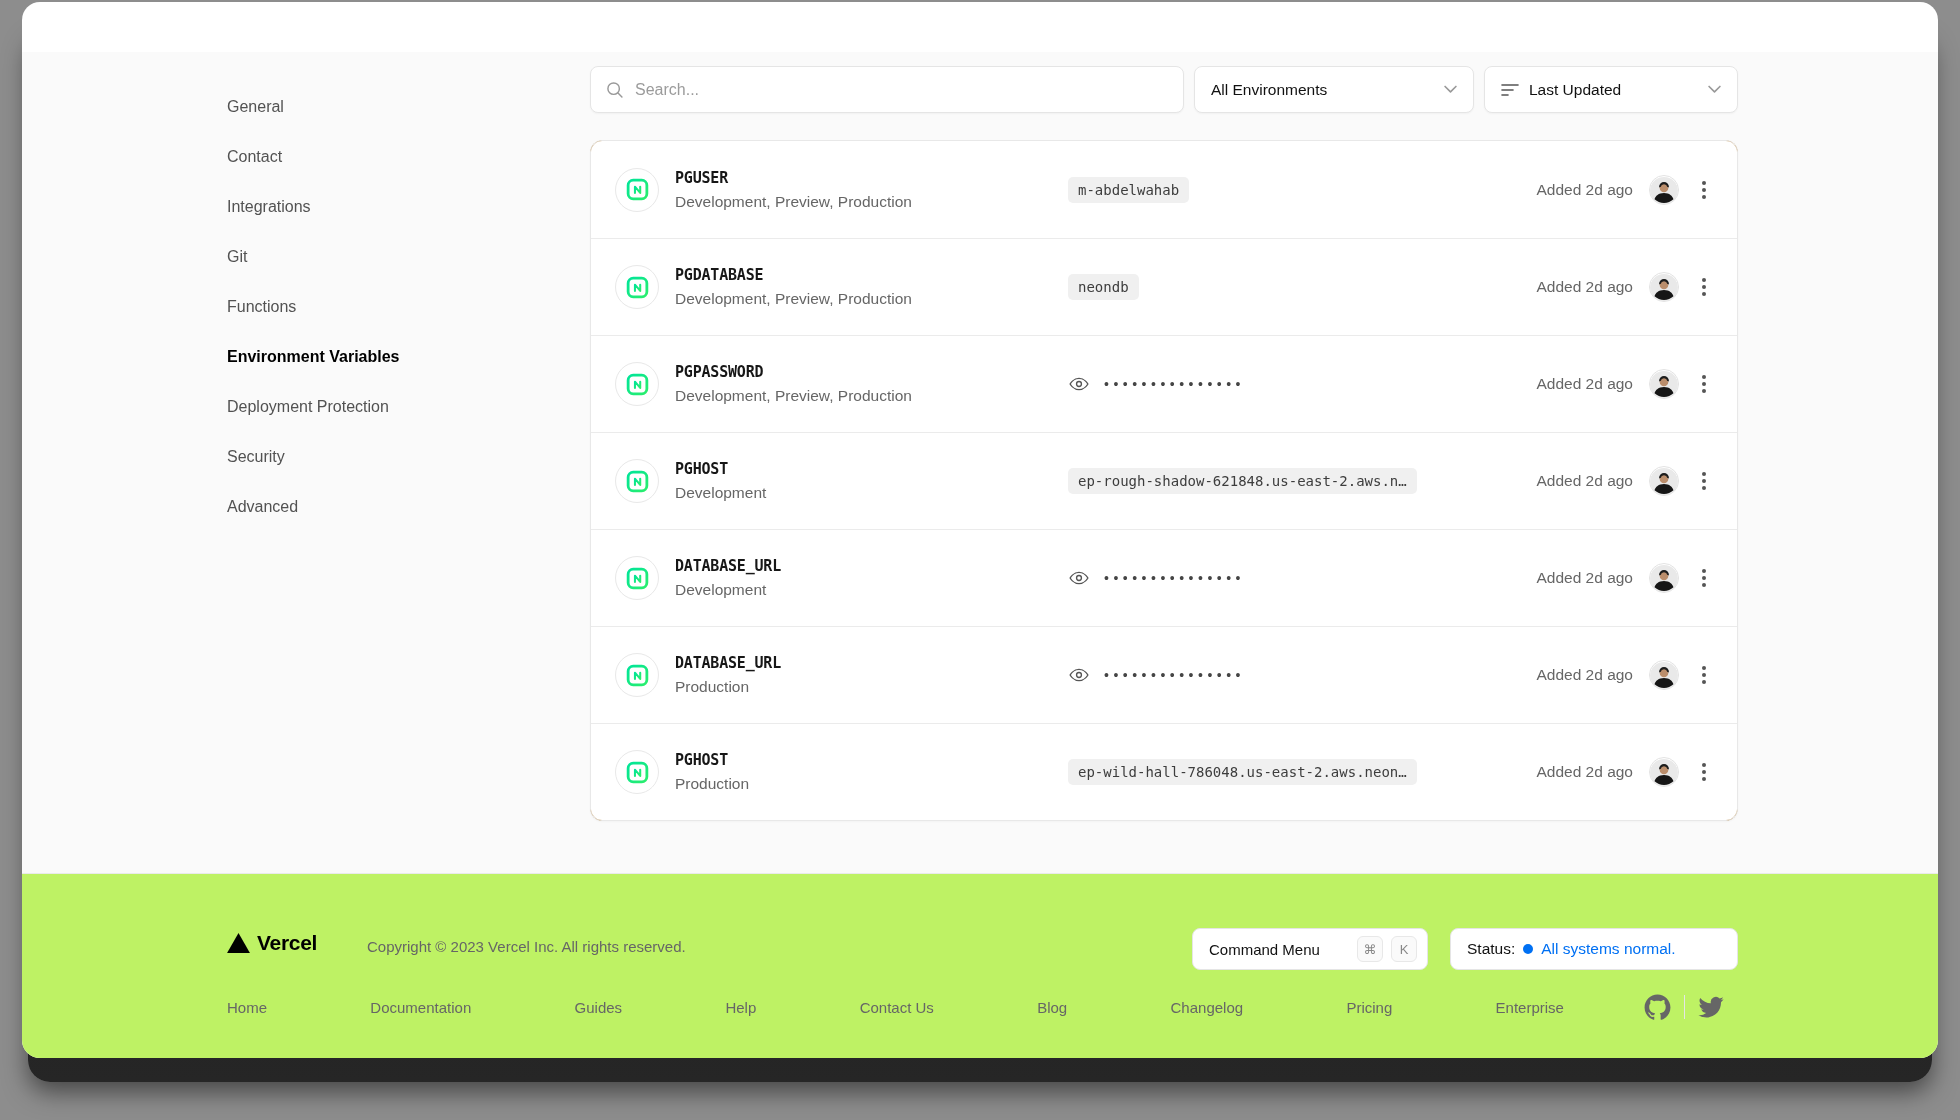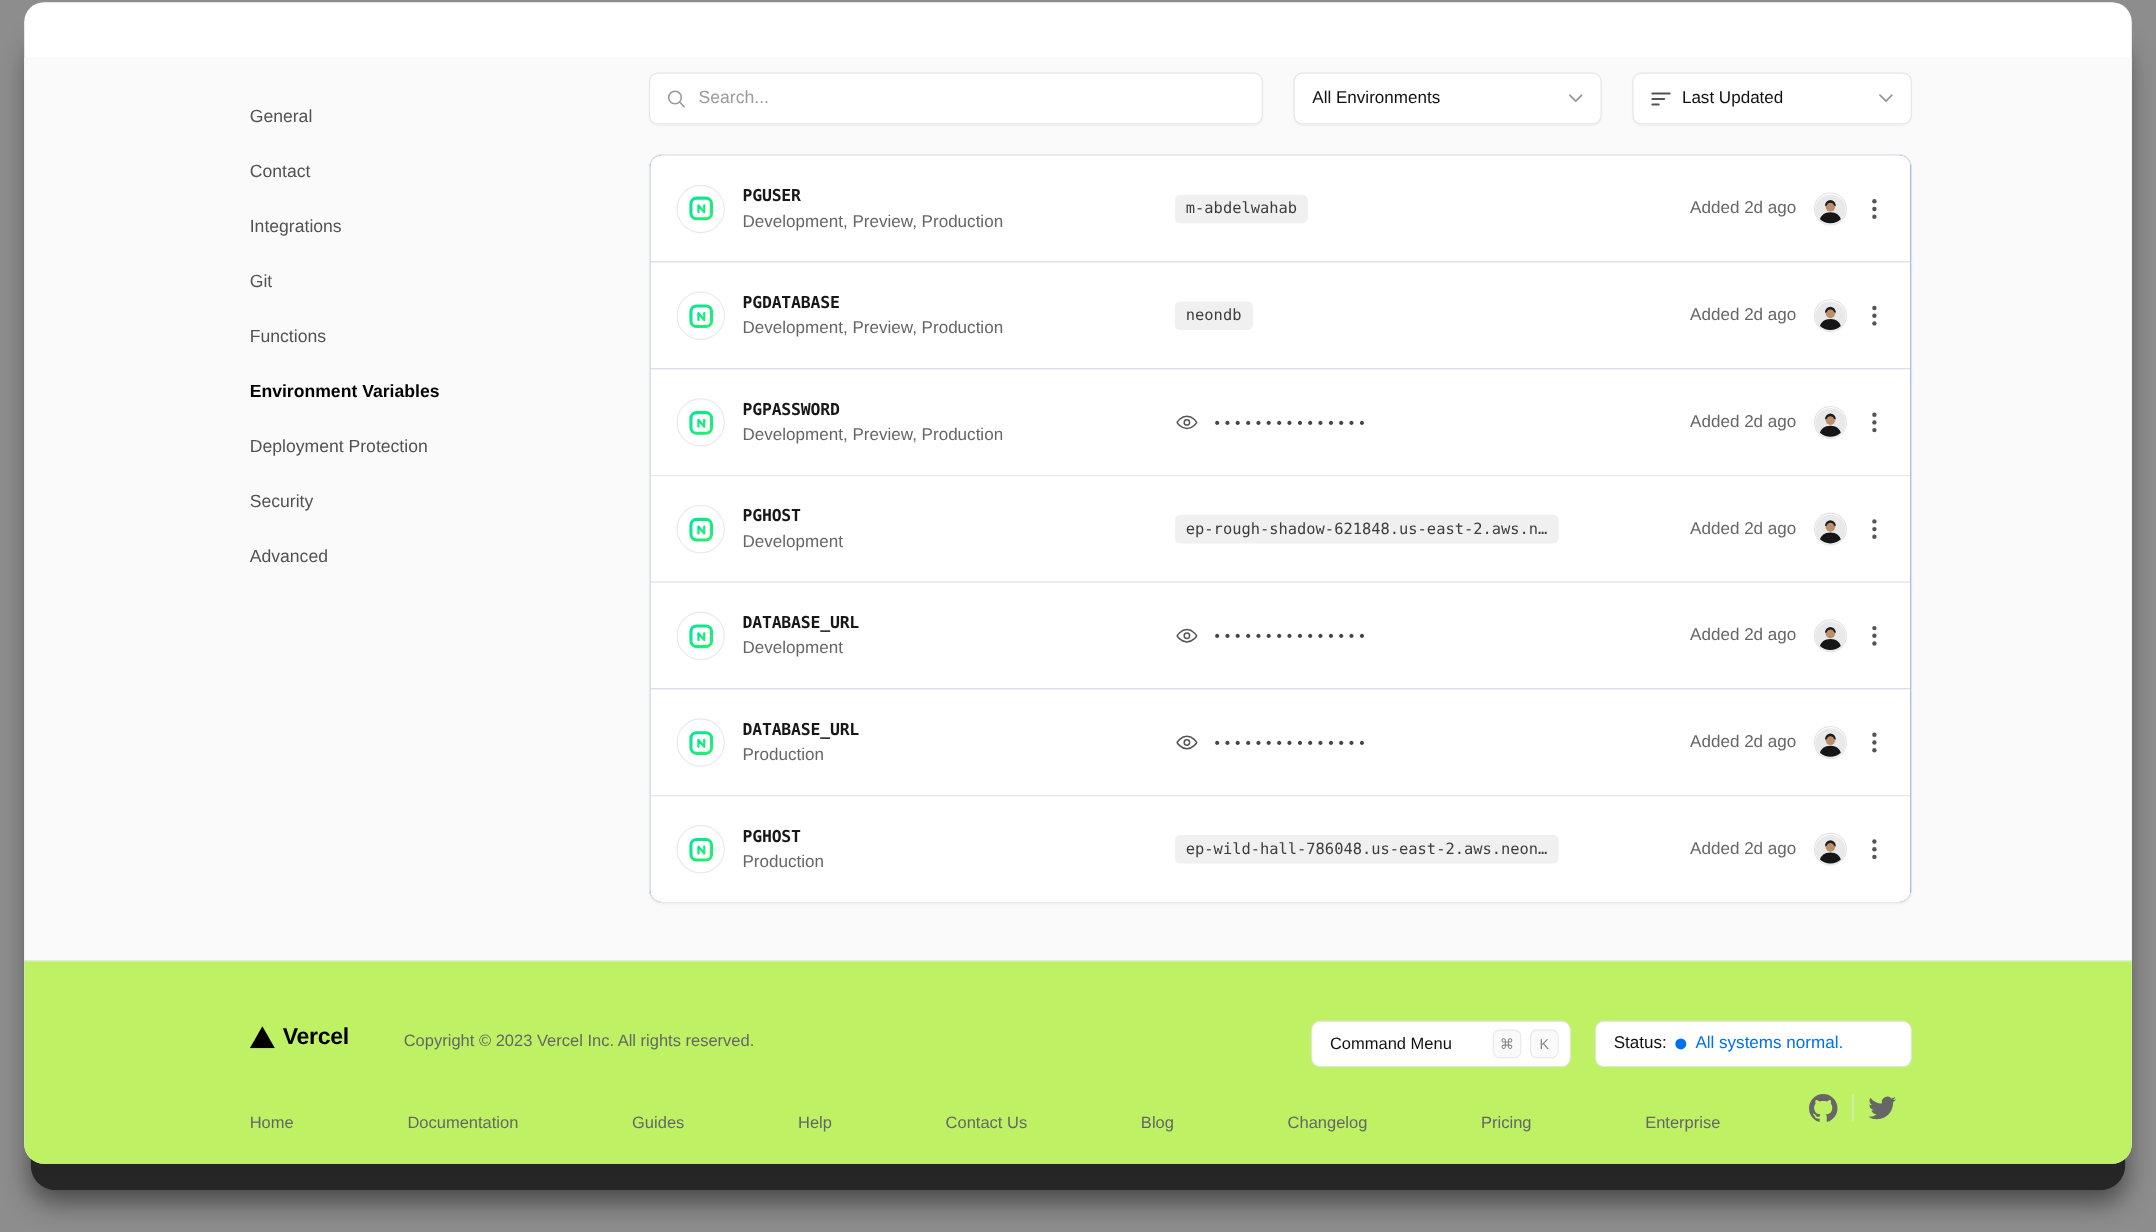--- a/index.html
+++ b/index.html
@@ -33,7 +33,7 @@
 
   .main { position:absolute; left:568px; top:14px; width:1148px; }
 
-  .toolbar { display:flex; gap:28px; height:47px; }
+  .toolbar { display:flex; gap:10px; height:47px; }
   .searchbox { flex:1; background:#fff; border:1px solid #e5e5e5; border-radius:8px;
     display:flex; align-items:center; padding:0 14px; gap:10px; box-shadow:0 1px 2px rgba(0,0,0,.04); }
   .searchbox input { border:none; outline:none; flex:1; font-size:16px; color:#111;

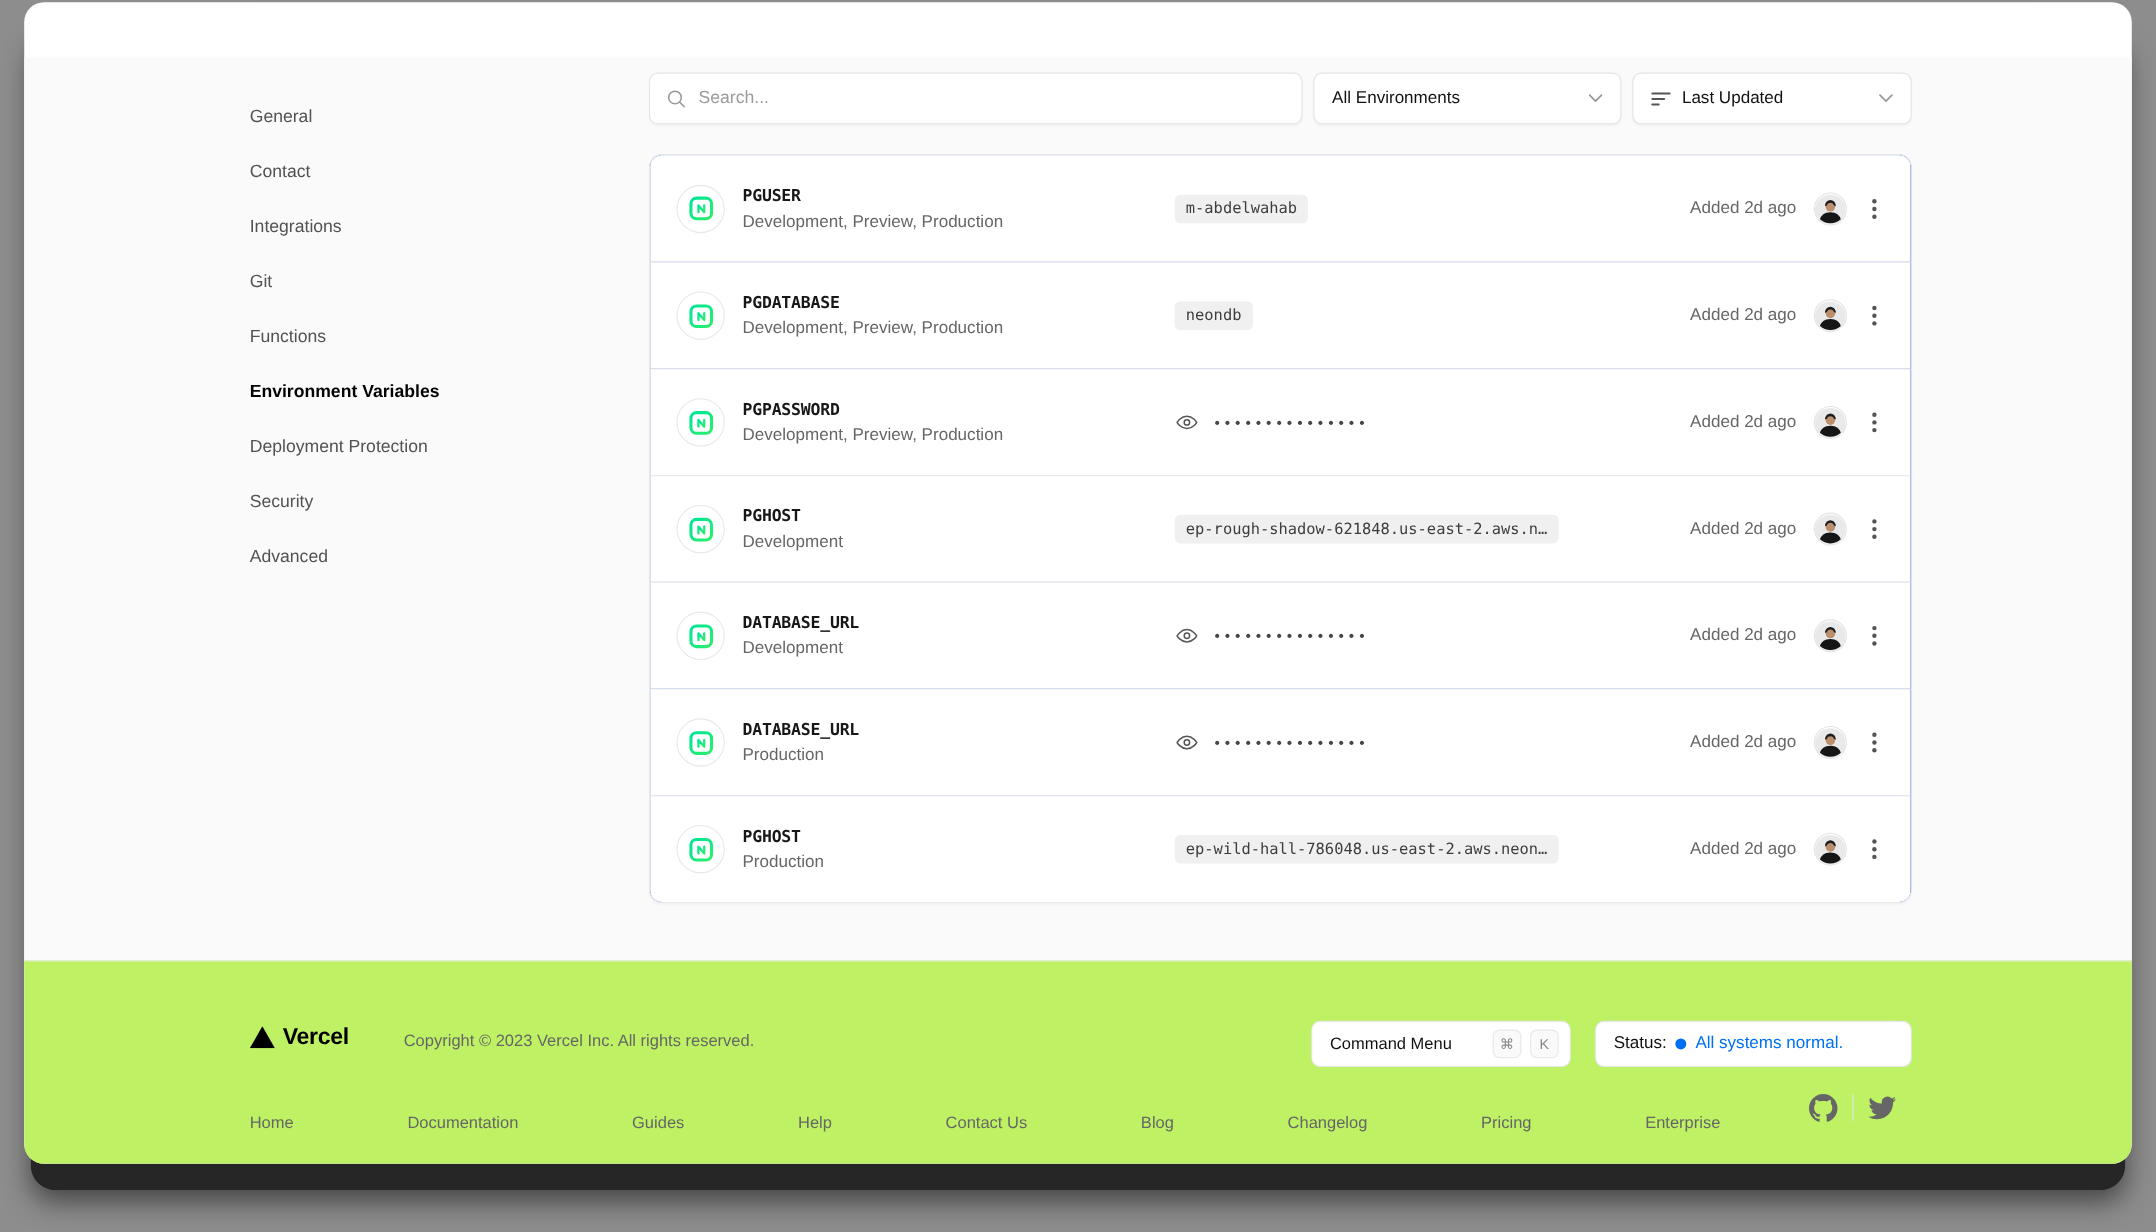--- a/index.html
+++ b/index.html
@@ -47,7 +47,7 @@
   .dd-label { flex:1; }
 
   
-  .card { margin-top:27px; background:#1d4ed8; border:1px solid #e8e8e8; border-radius:12px;
+  .card { margin-top:27px; background:#a16207; border:1px solid #e8e8e8; border-radius:12px;
     box-shadow:0 1px 2px rgba(0,0,0,.03); overflow:hidden; }
   .row { height:97px; display:flex; align-items:center; padding:0 24px; background:#fff; }
   .row + .row { border-top:1px solid #ebebeb; }

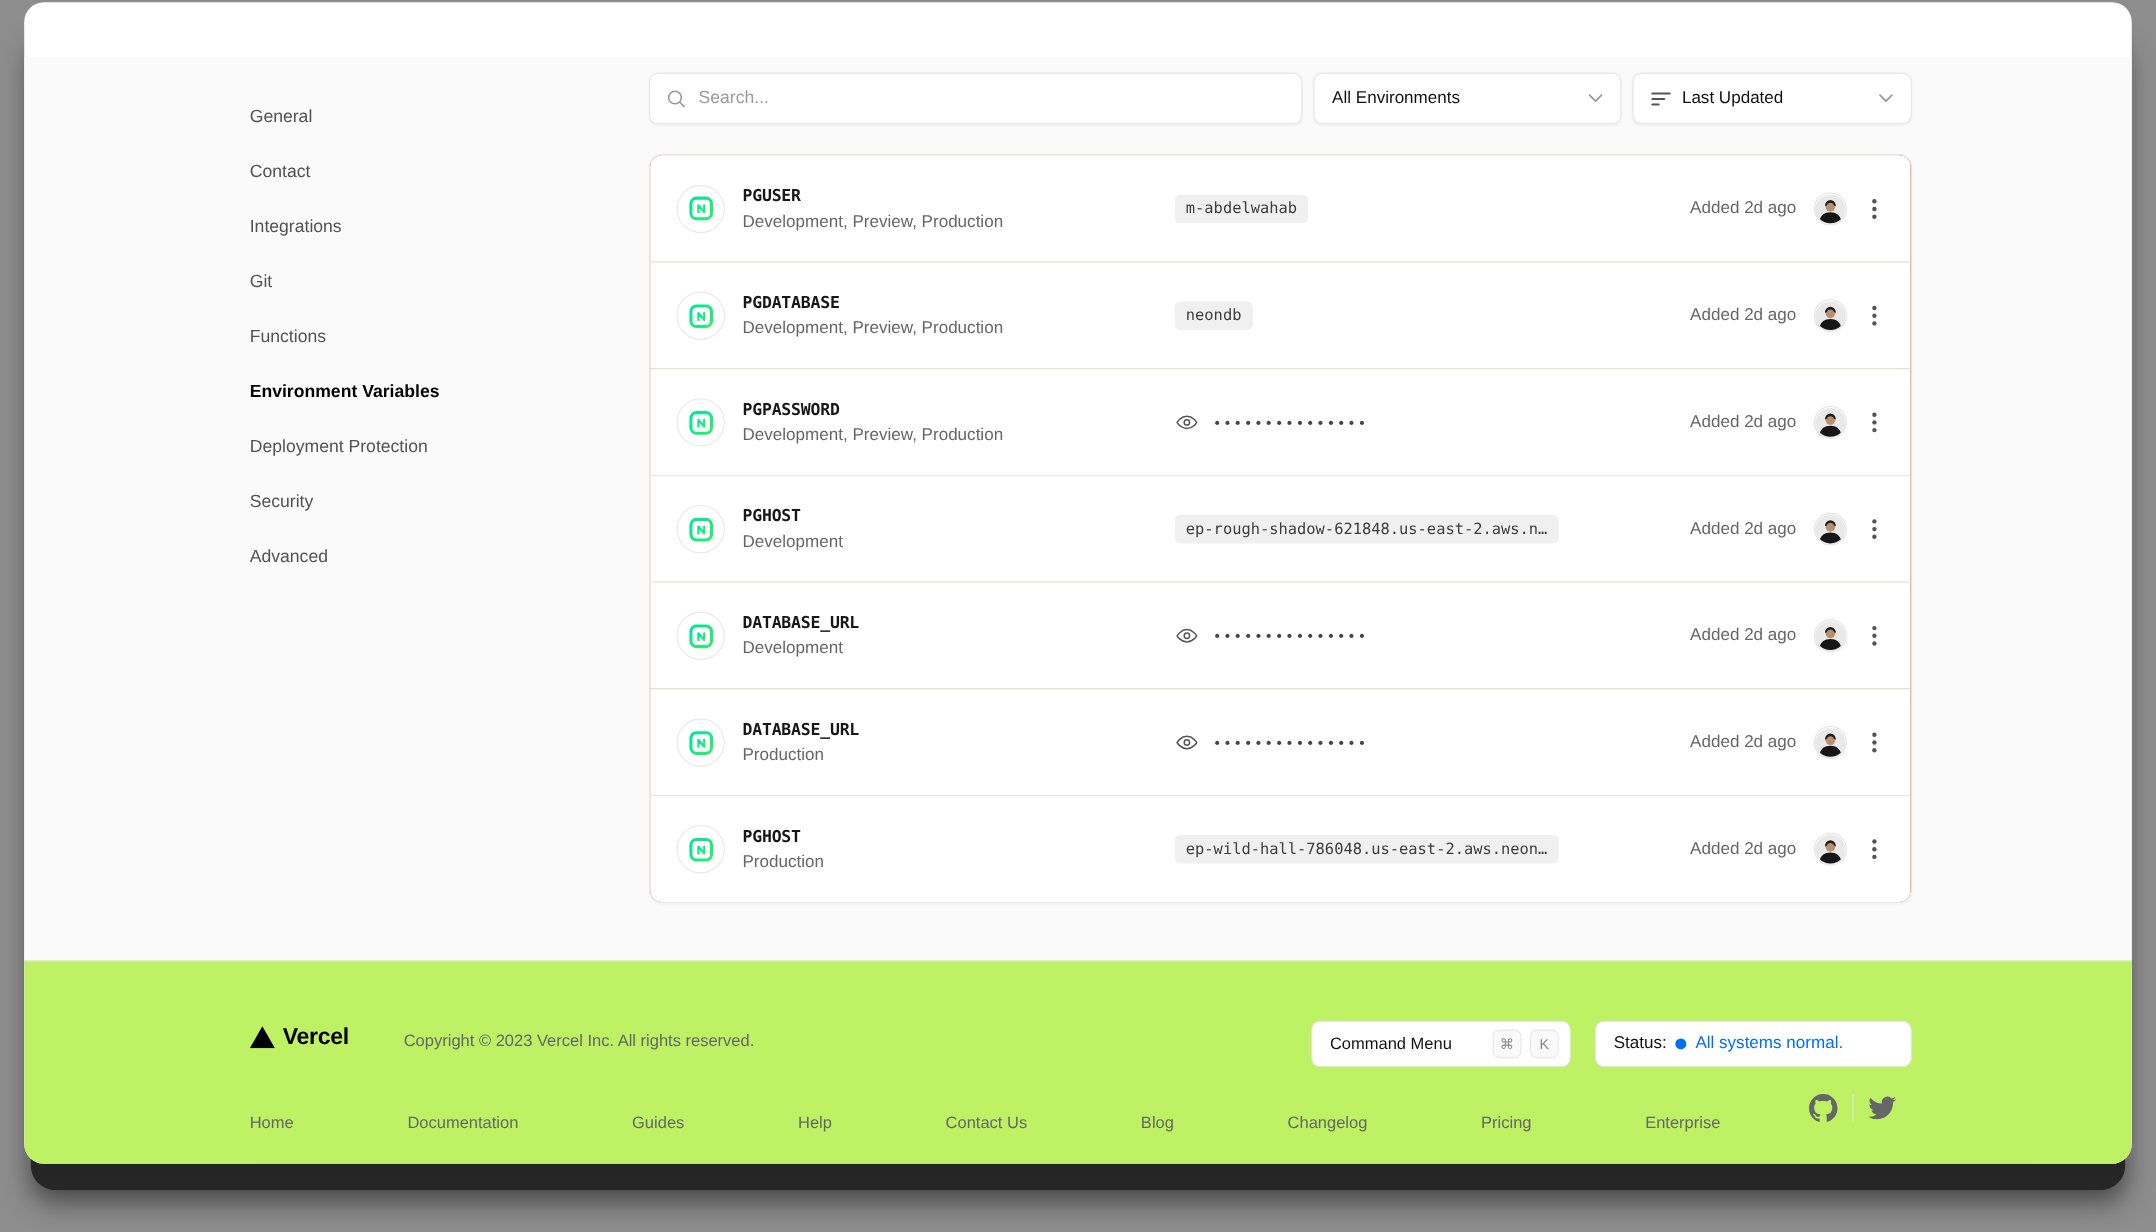--- a/index.html
+++ b/index.html
@@ -87,7 +87,7 @@
   .status-dot { width:10px; height:10px; border-radius:50%; }
   .status-msg { font-weight:500; }
   .footer-links { position:absolute; left:205px; top:118px; width:1337px; display:flex;
-    justify-content:space-between; align-items:flex-start; height:30px;margin-top:20px; }
+    justify-content:space-between; align-items:center; height:30px; }
   .flink { font-size:15px; color:#666; cursor:pointer; }
   .social { position:absolute; left:1622px; top:118px; height:30px; display:flex;
     align-items:center; gap:13px; }

